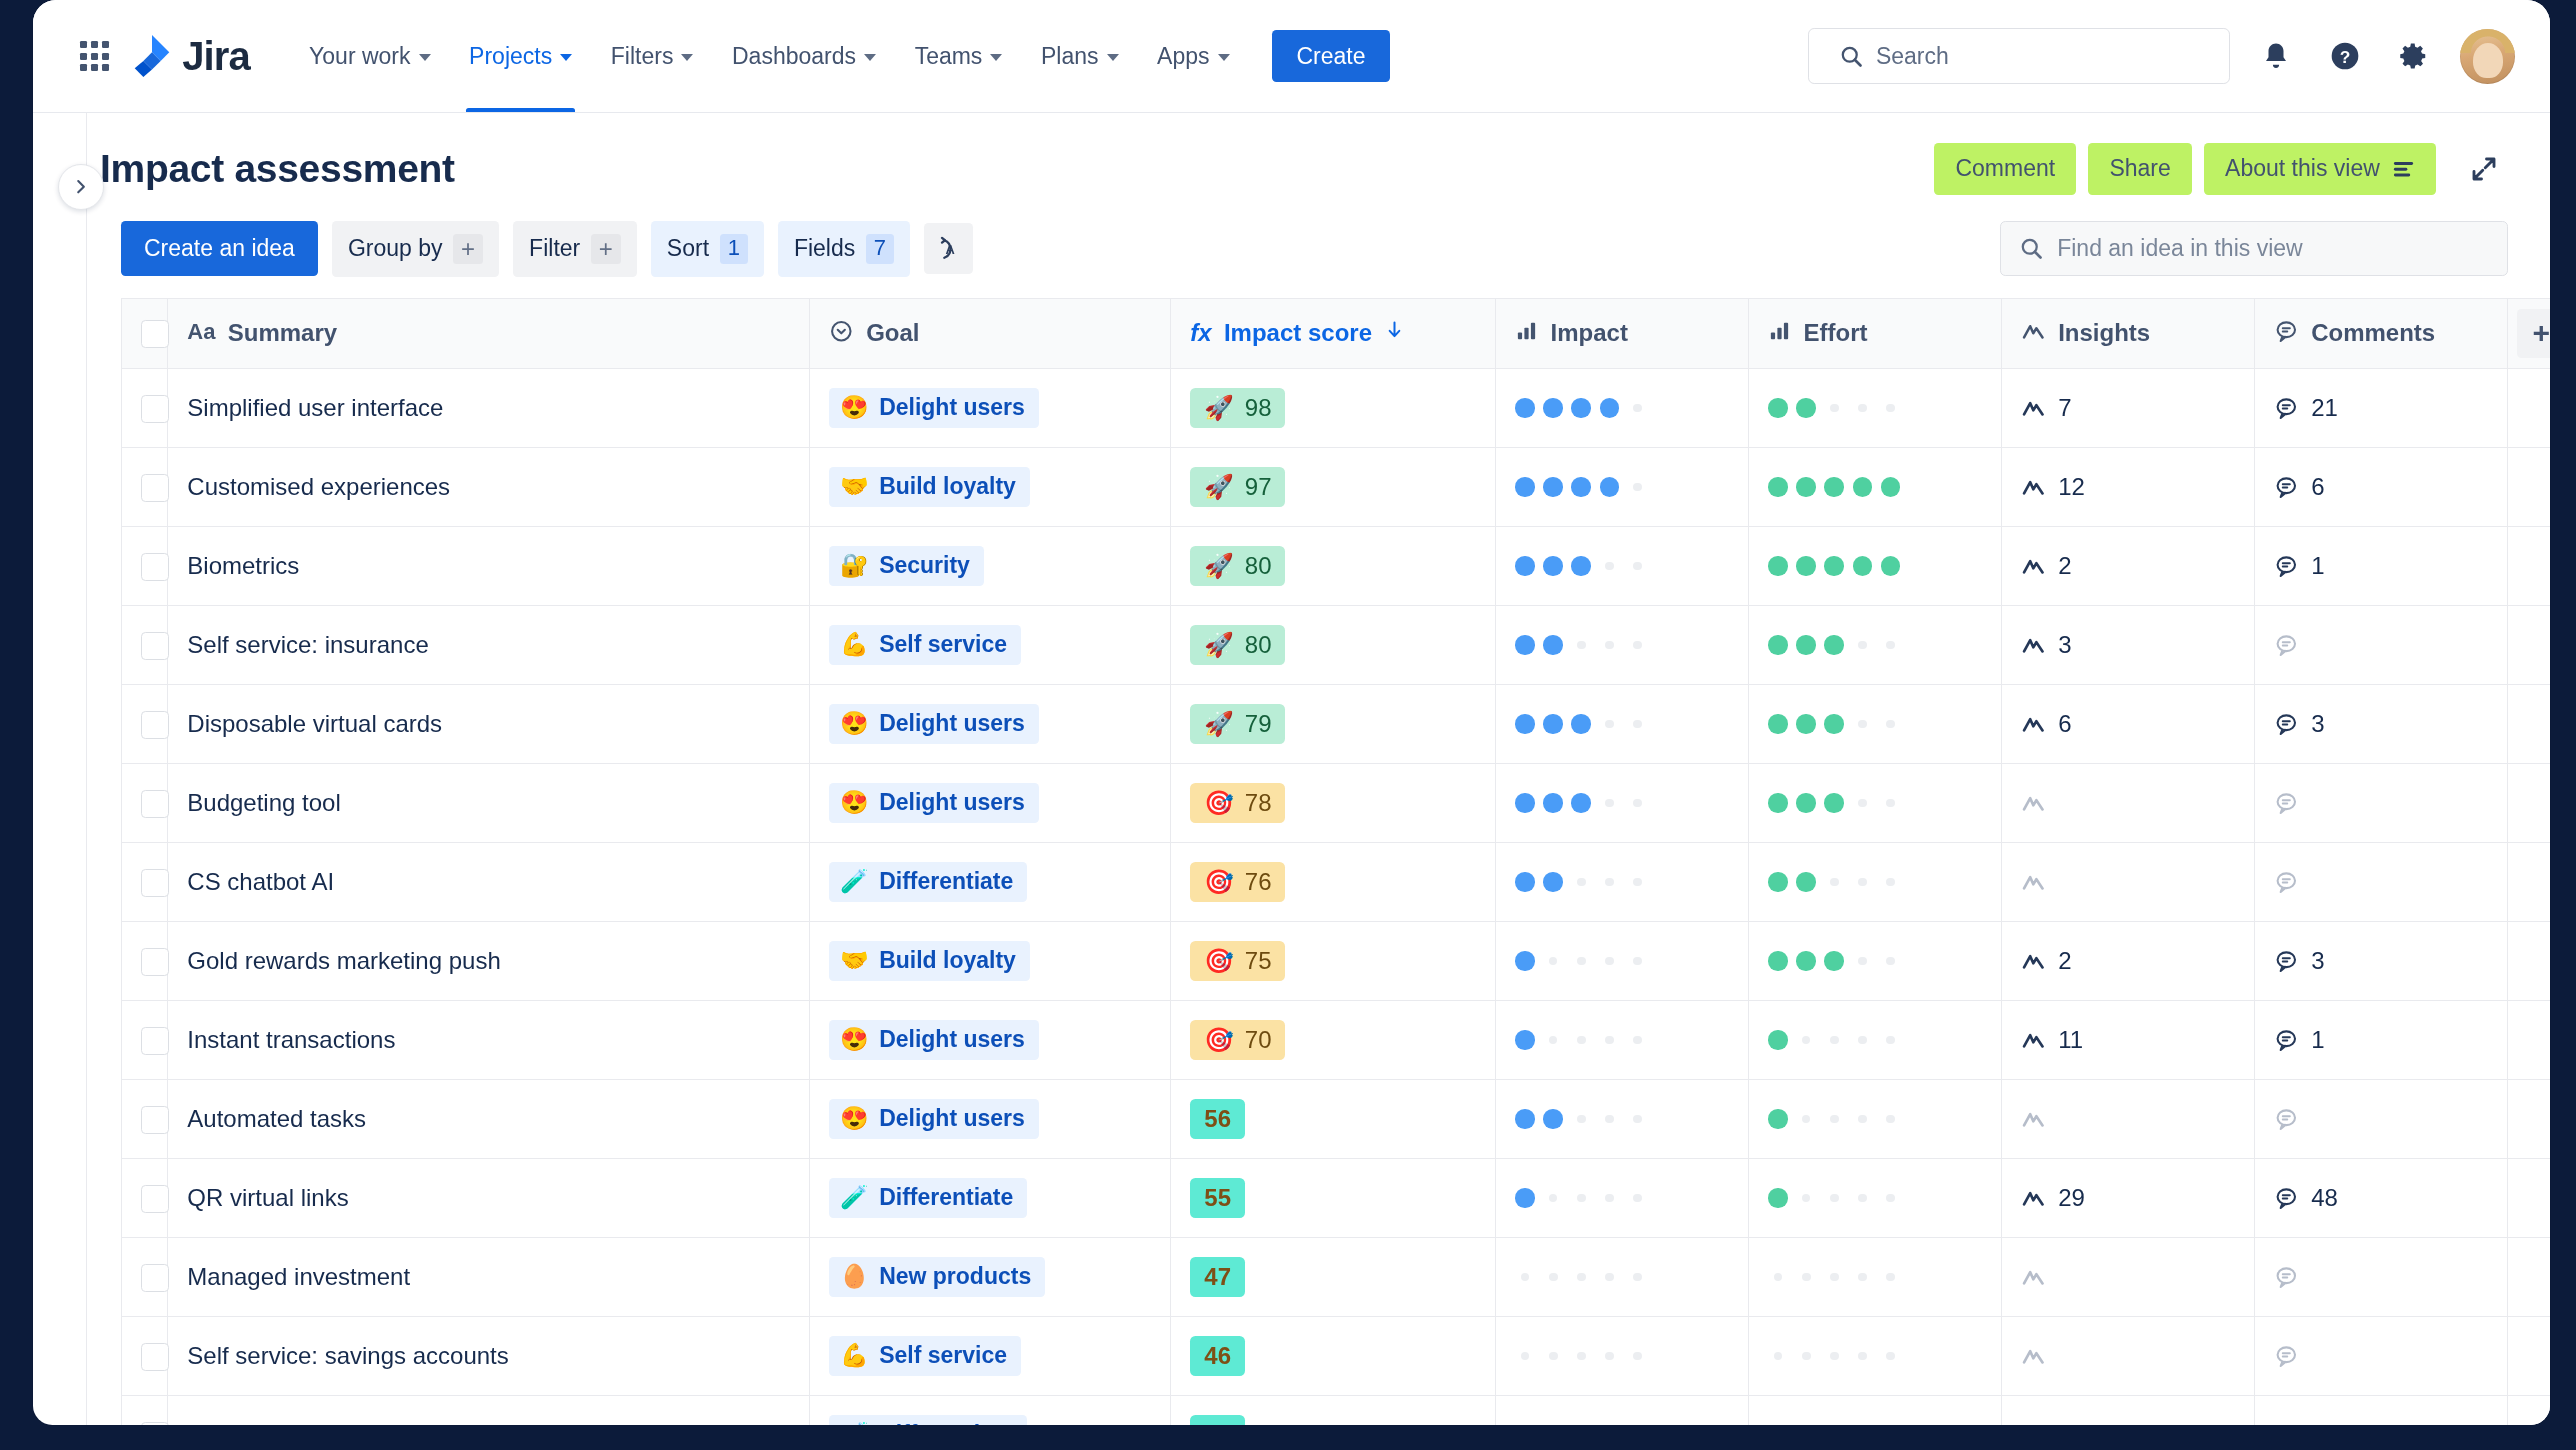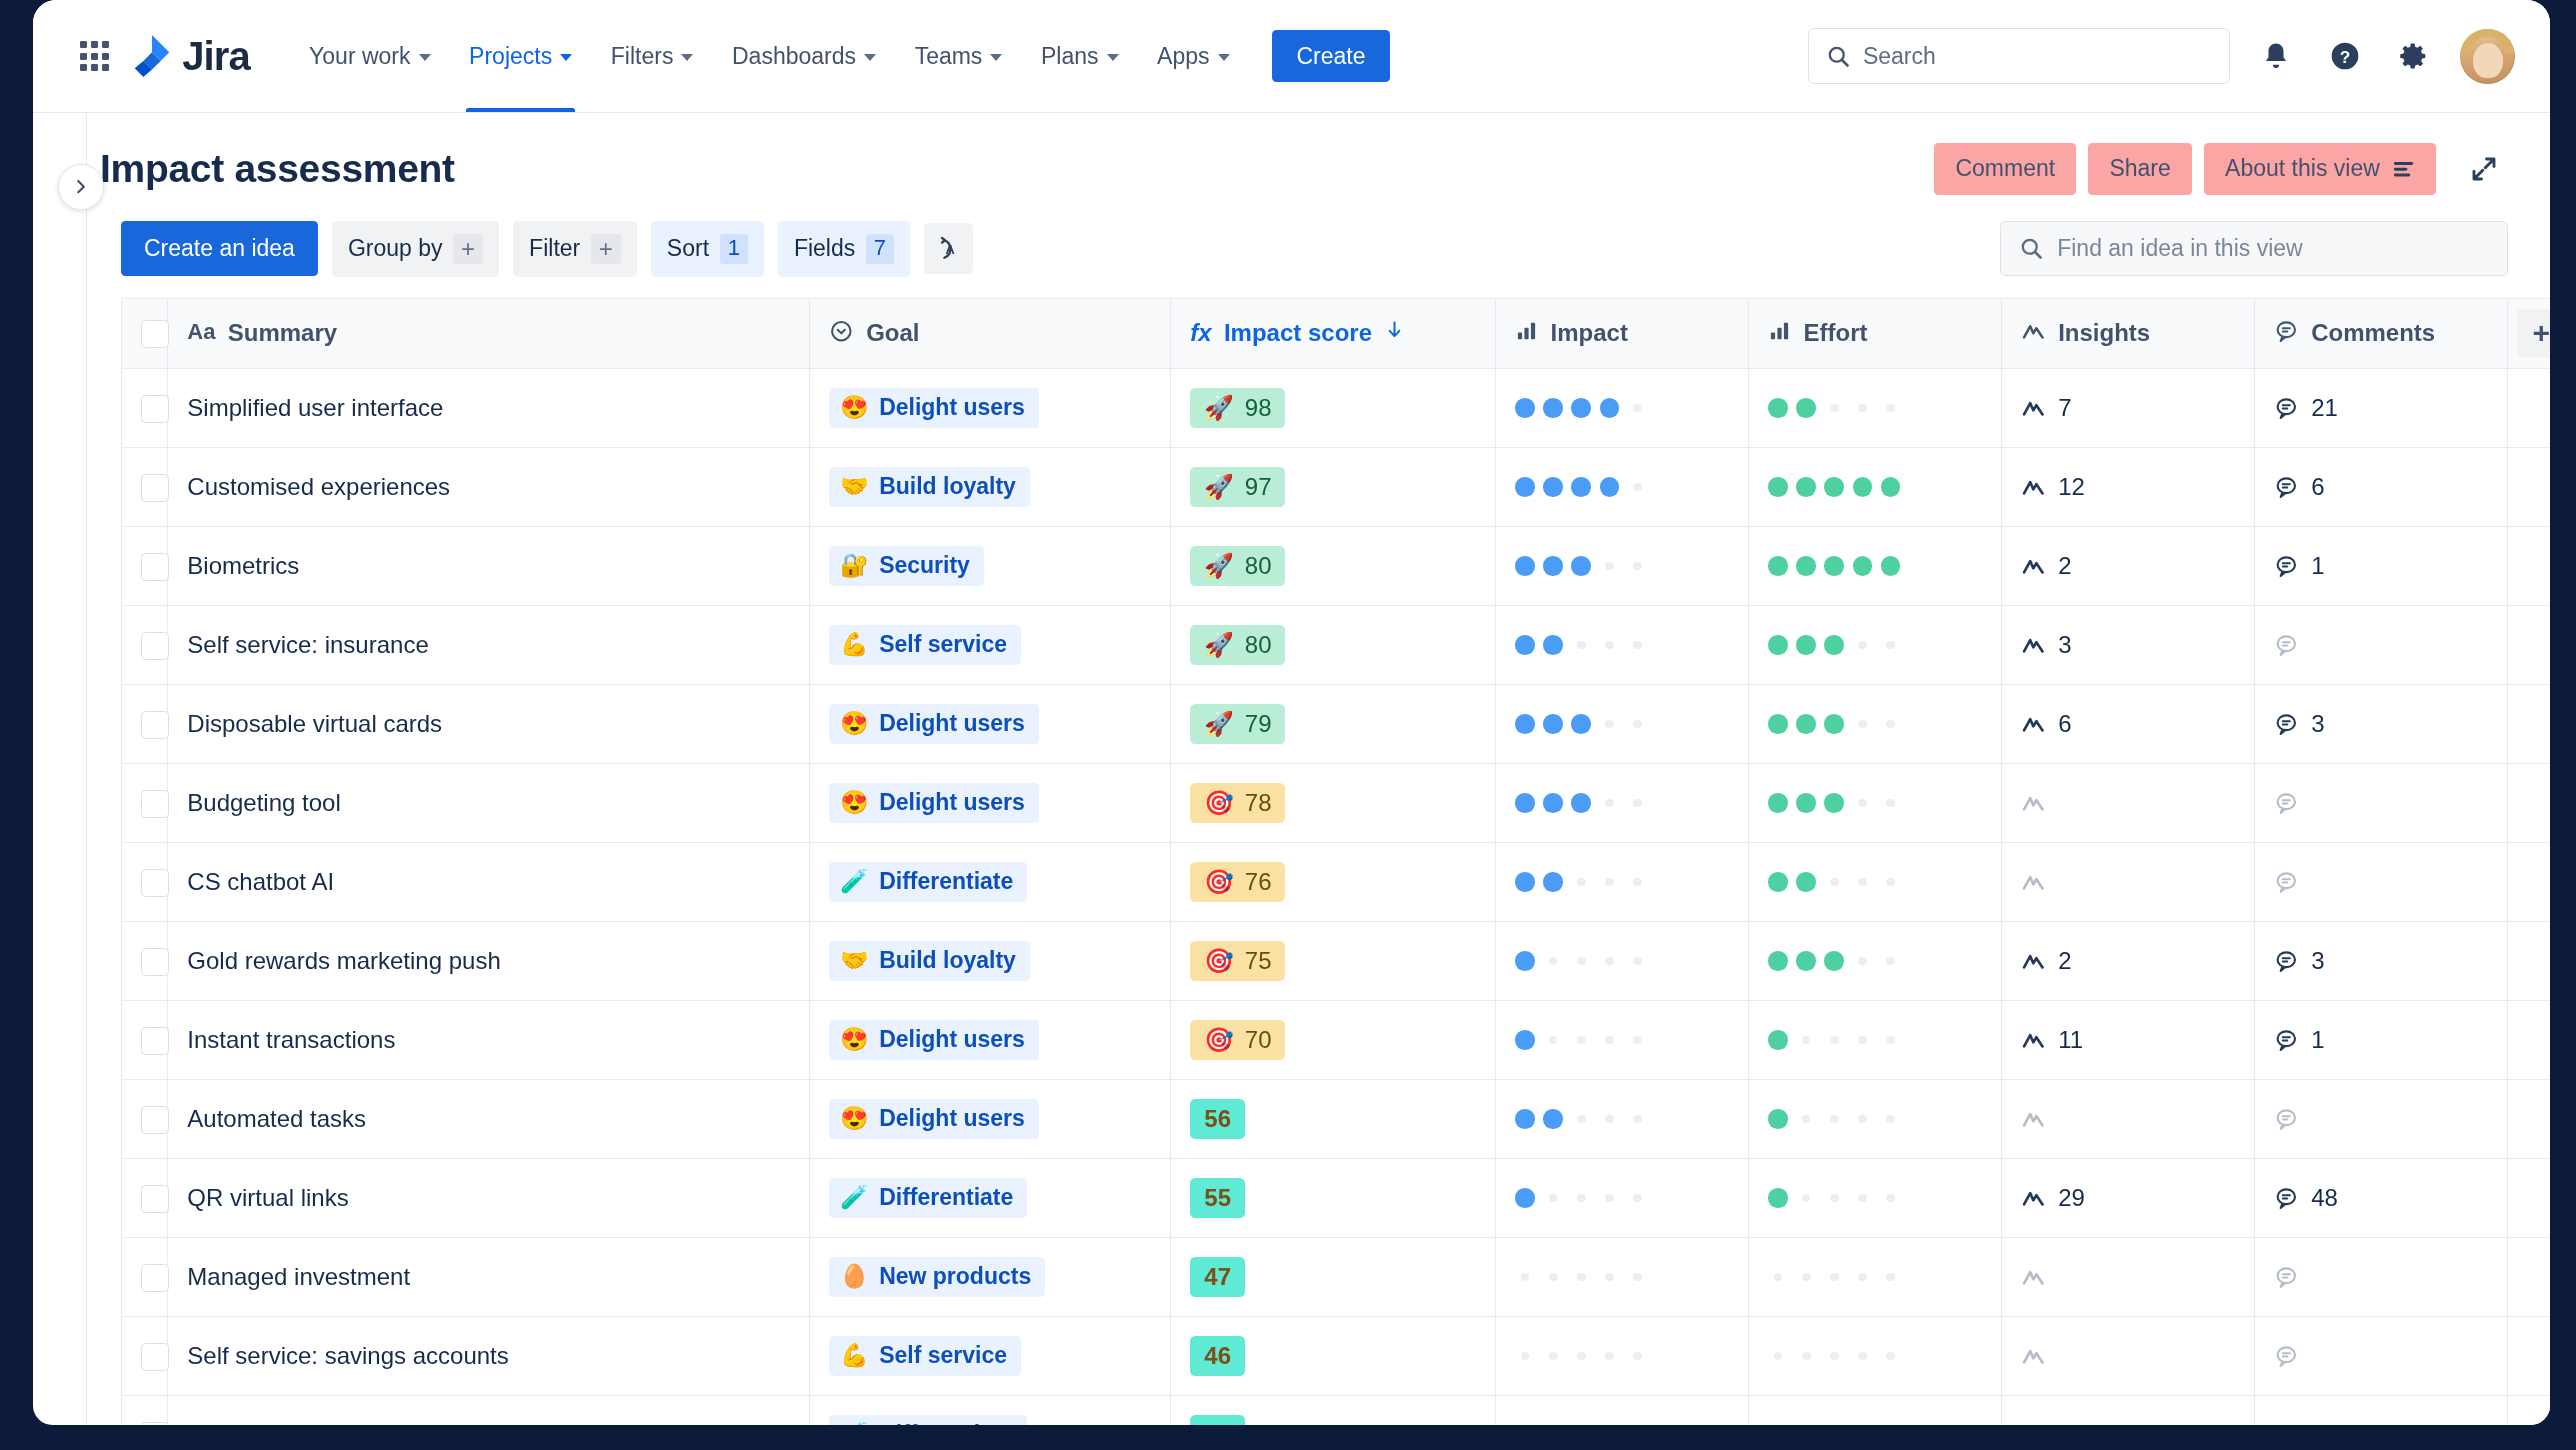--- a/index.html
+++ b/index.html
@@ -83,7 +83,7 @@
     width: 422px; height: 56px;
     border: 1.8px solid #dfe1e6; border-radius: 6.2px;
     display: flex; align-items: center; gap: 12.3px;
-    padding: 0 17px;
+    padding: 0 30px;
     cursor: text;
   }
   .globalsearch .ph { font-size: 23px; color: #5e6c84; }

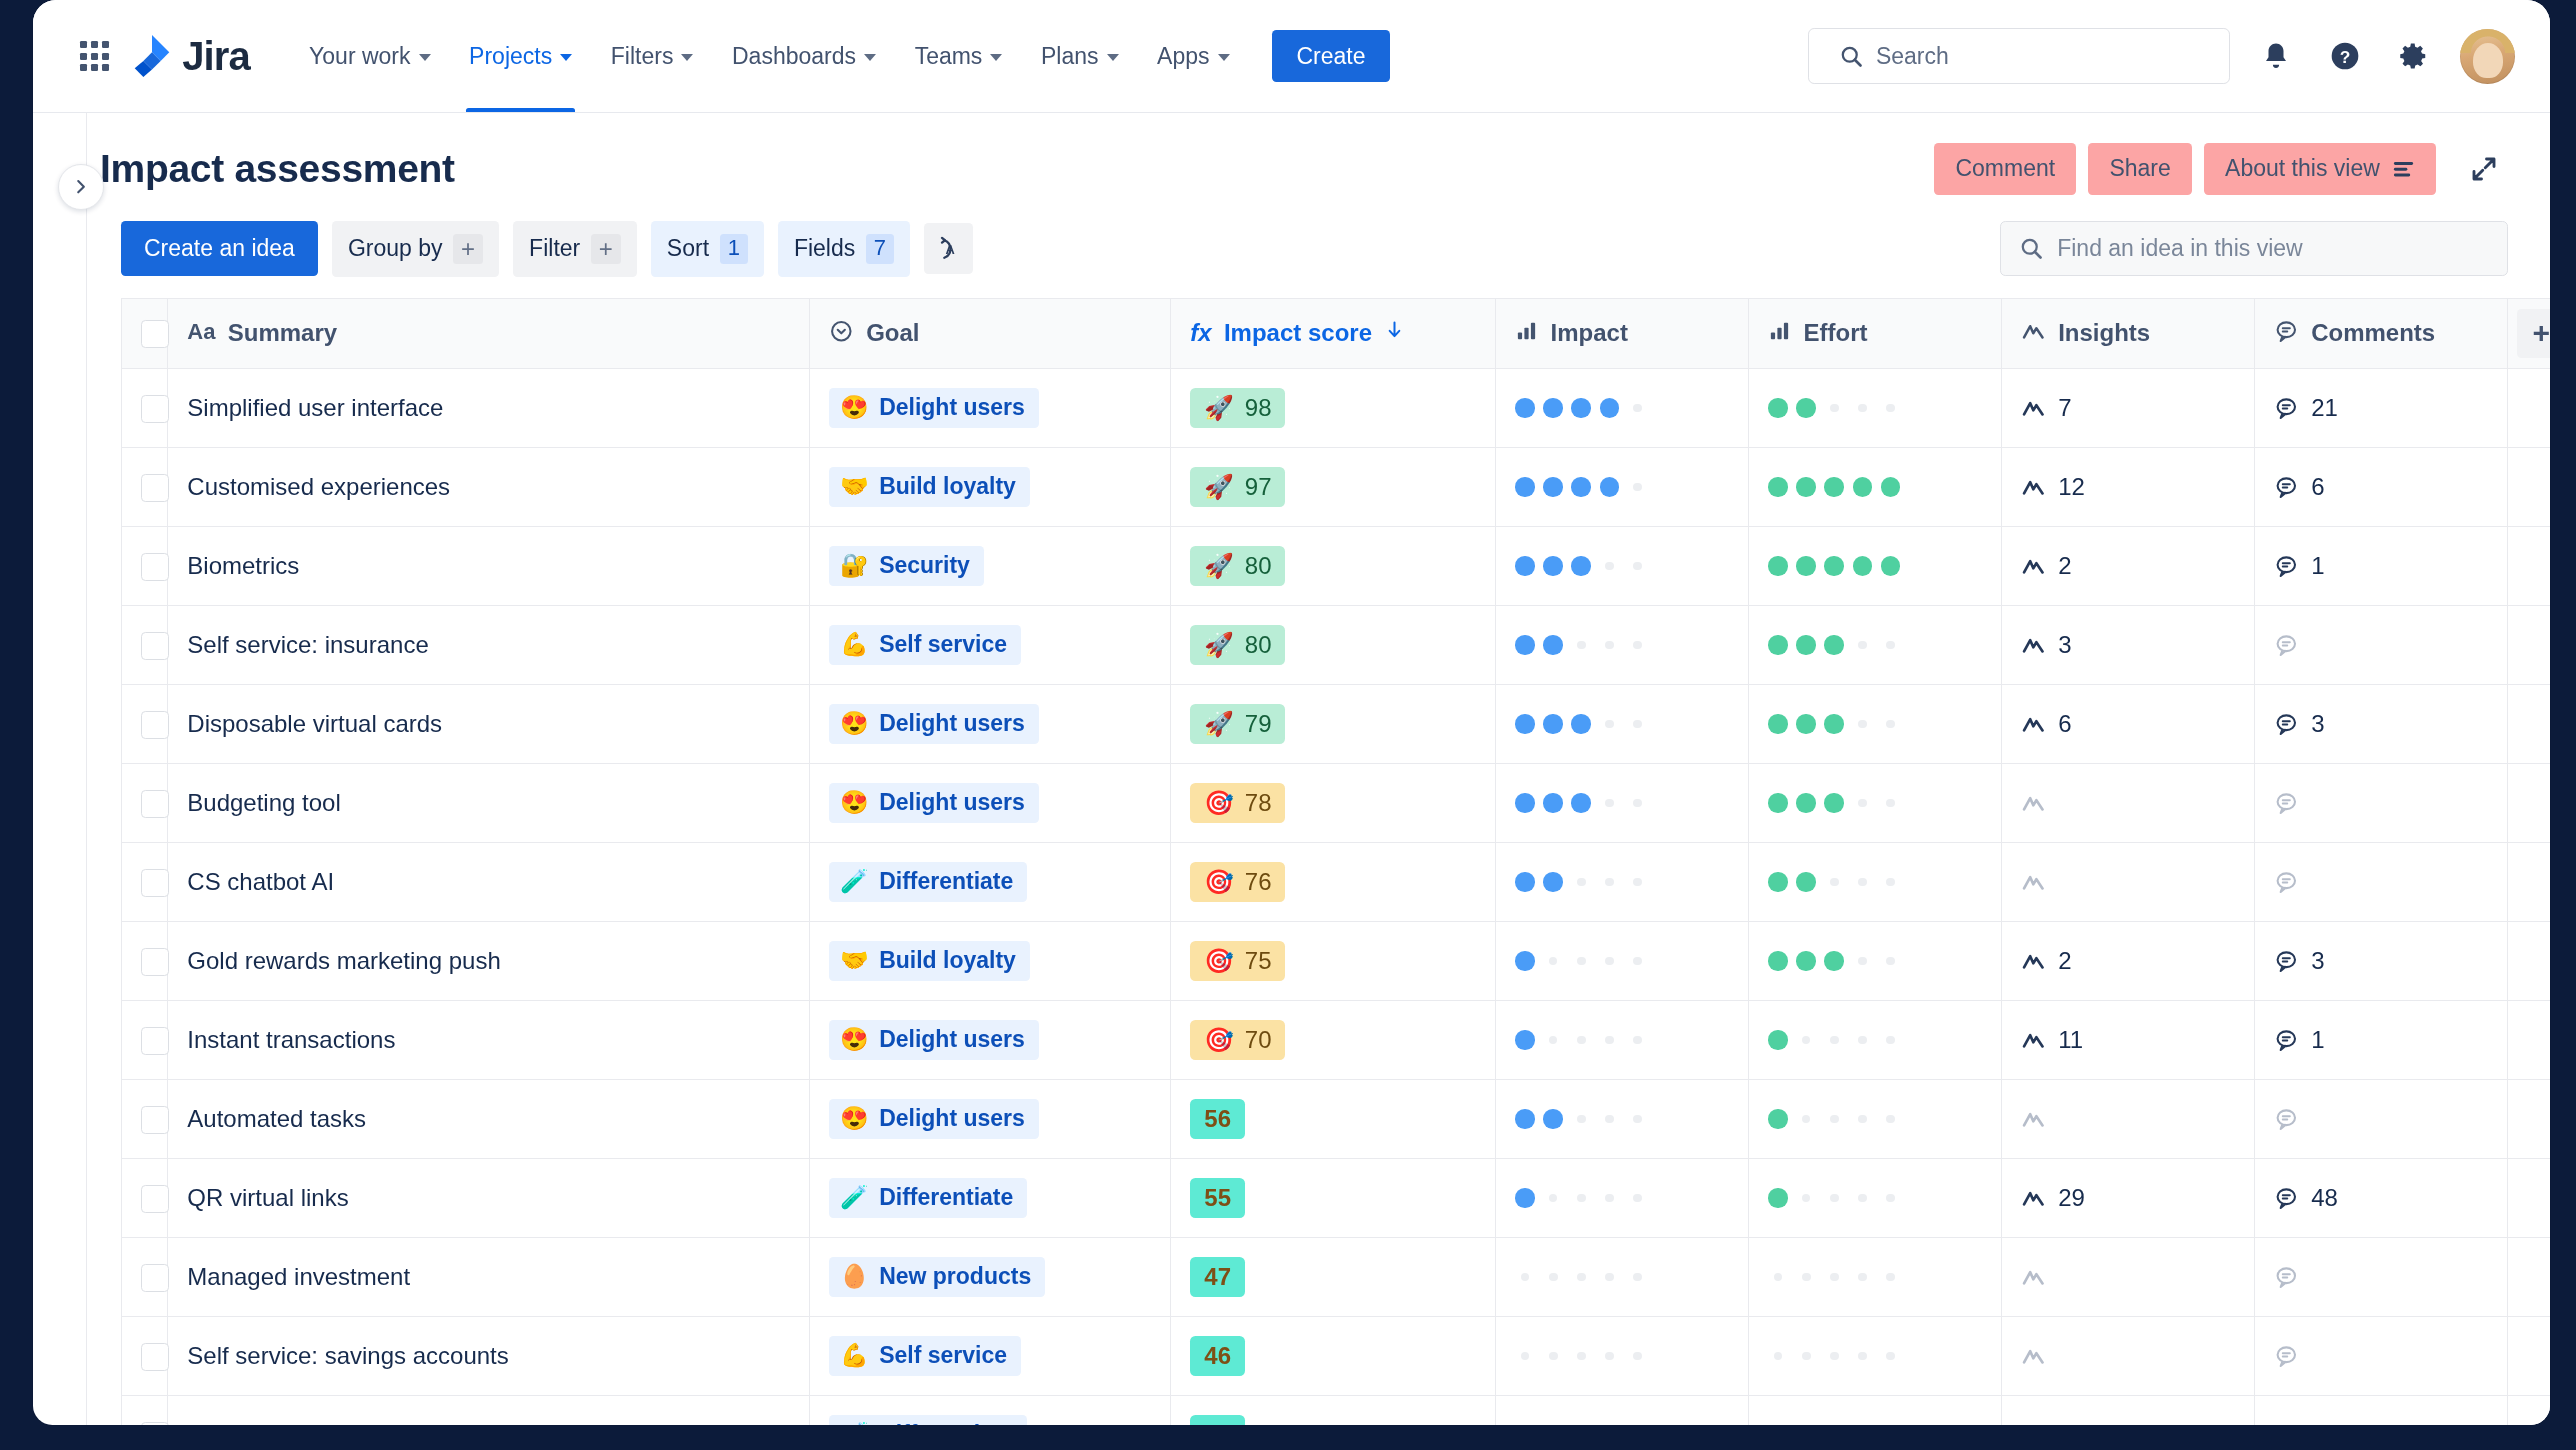--- a/index.html
+++ b/index.html
@@ -125,7 +125,7 @@
   .page-title { font-size: 39px; font-weight: 600; color: #172b4d; letter-spacing: -0.3px; }
   .header-actions { margin-left: auto; display: flex; align-items: center; gap: 12.3px; }
   .ghost-btn {
-    background: #fca5a5; color: #42526e;
+    background: #bef264; color: #42526e;
     font-size: 23px; border: none; border-radius: 4.4px;
     padding: 12.3px 21px; cursor: pointer;
     display: flex; align-items: center; gap: 12.3px;

